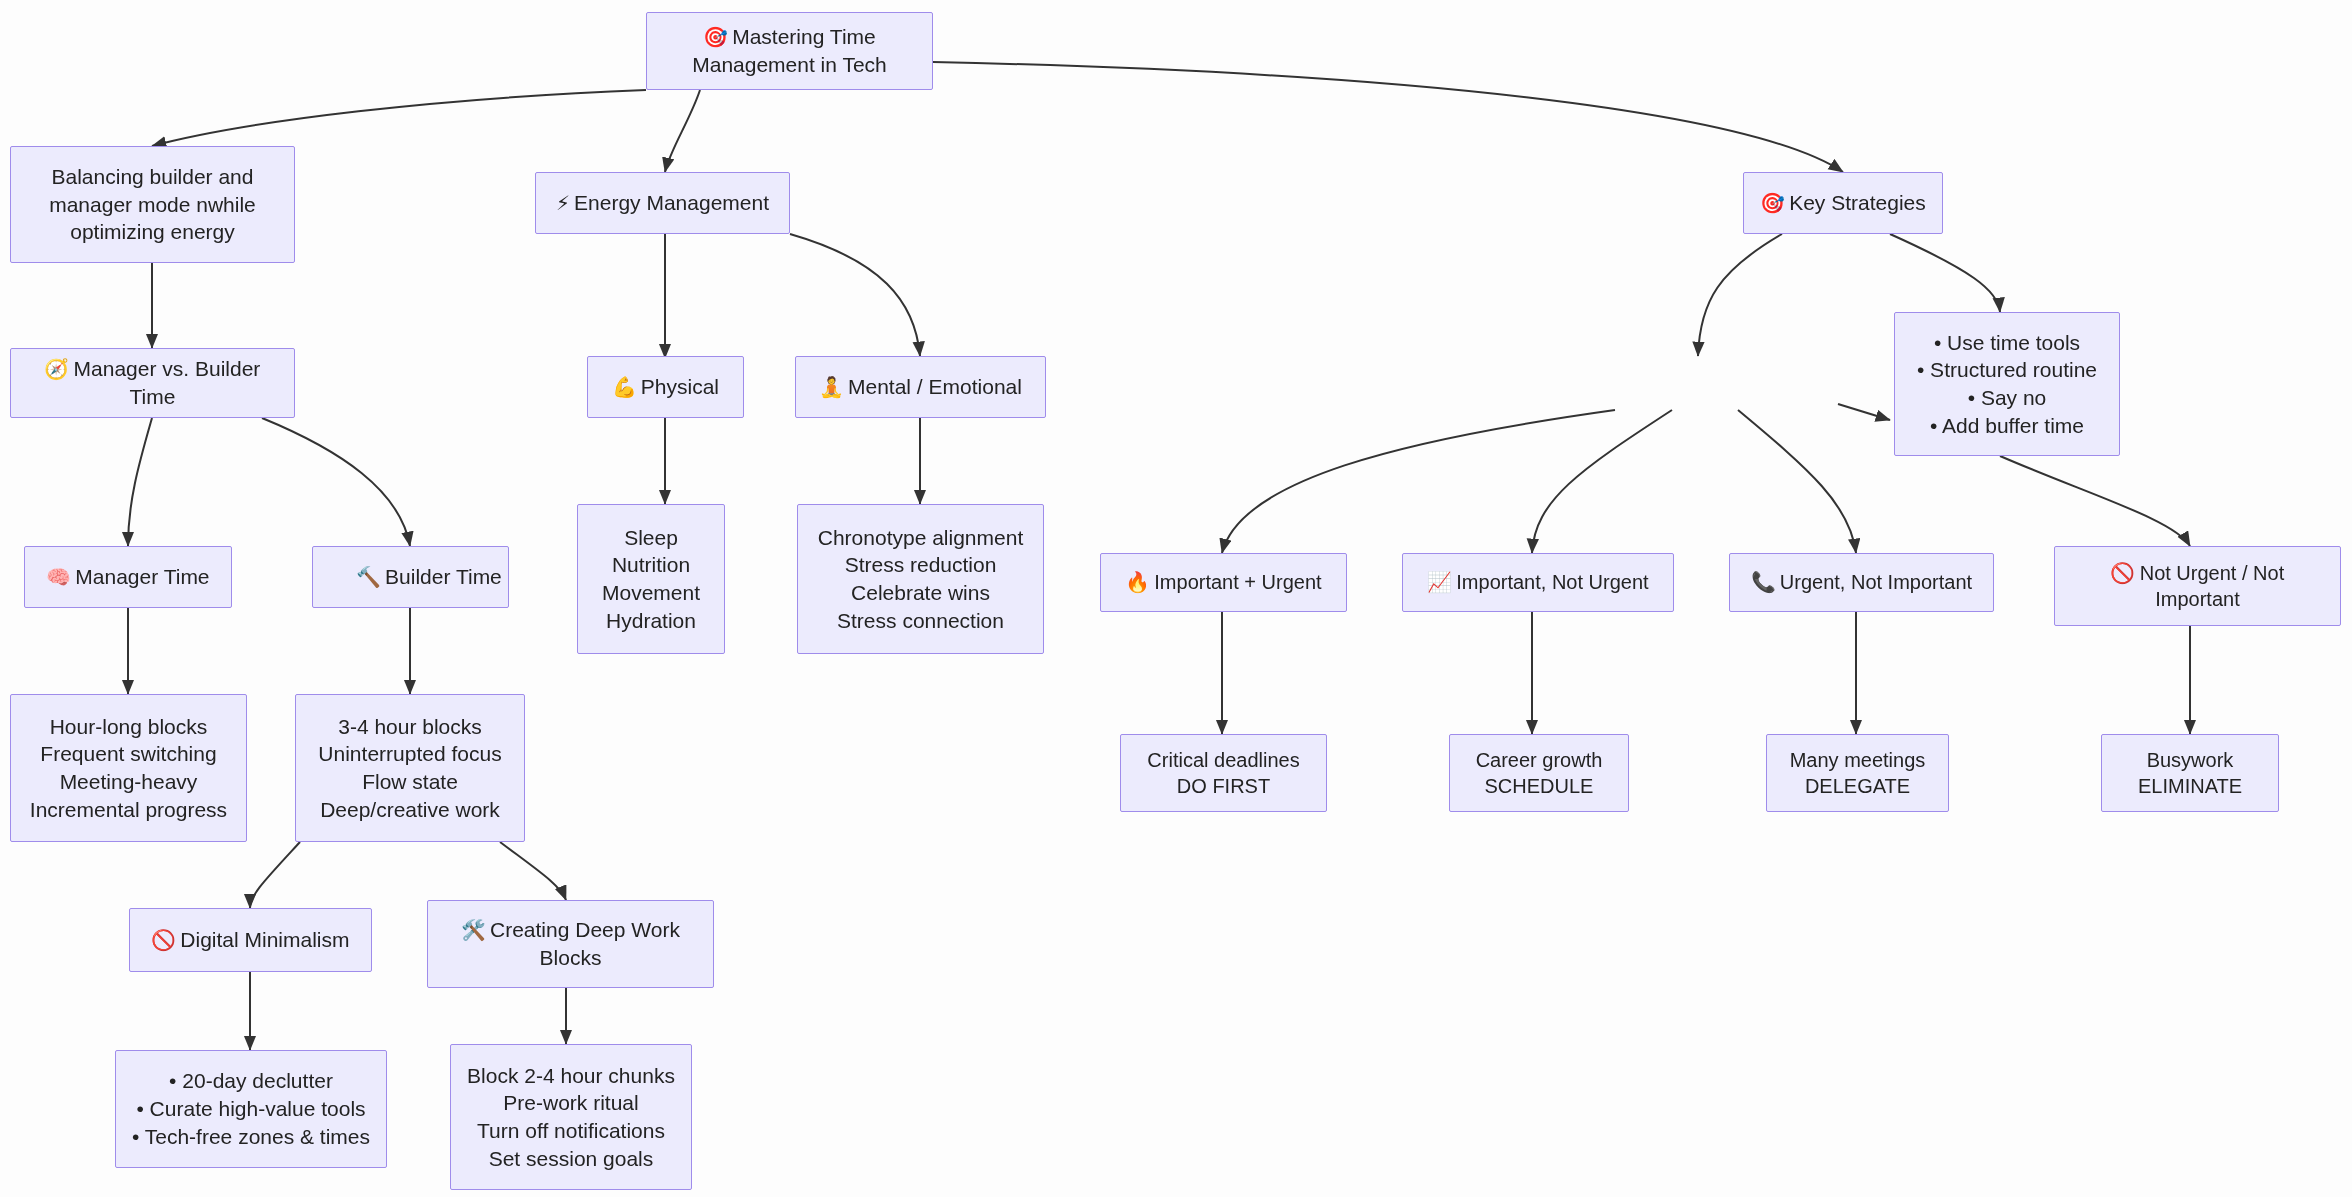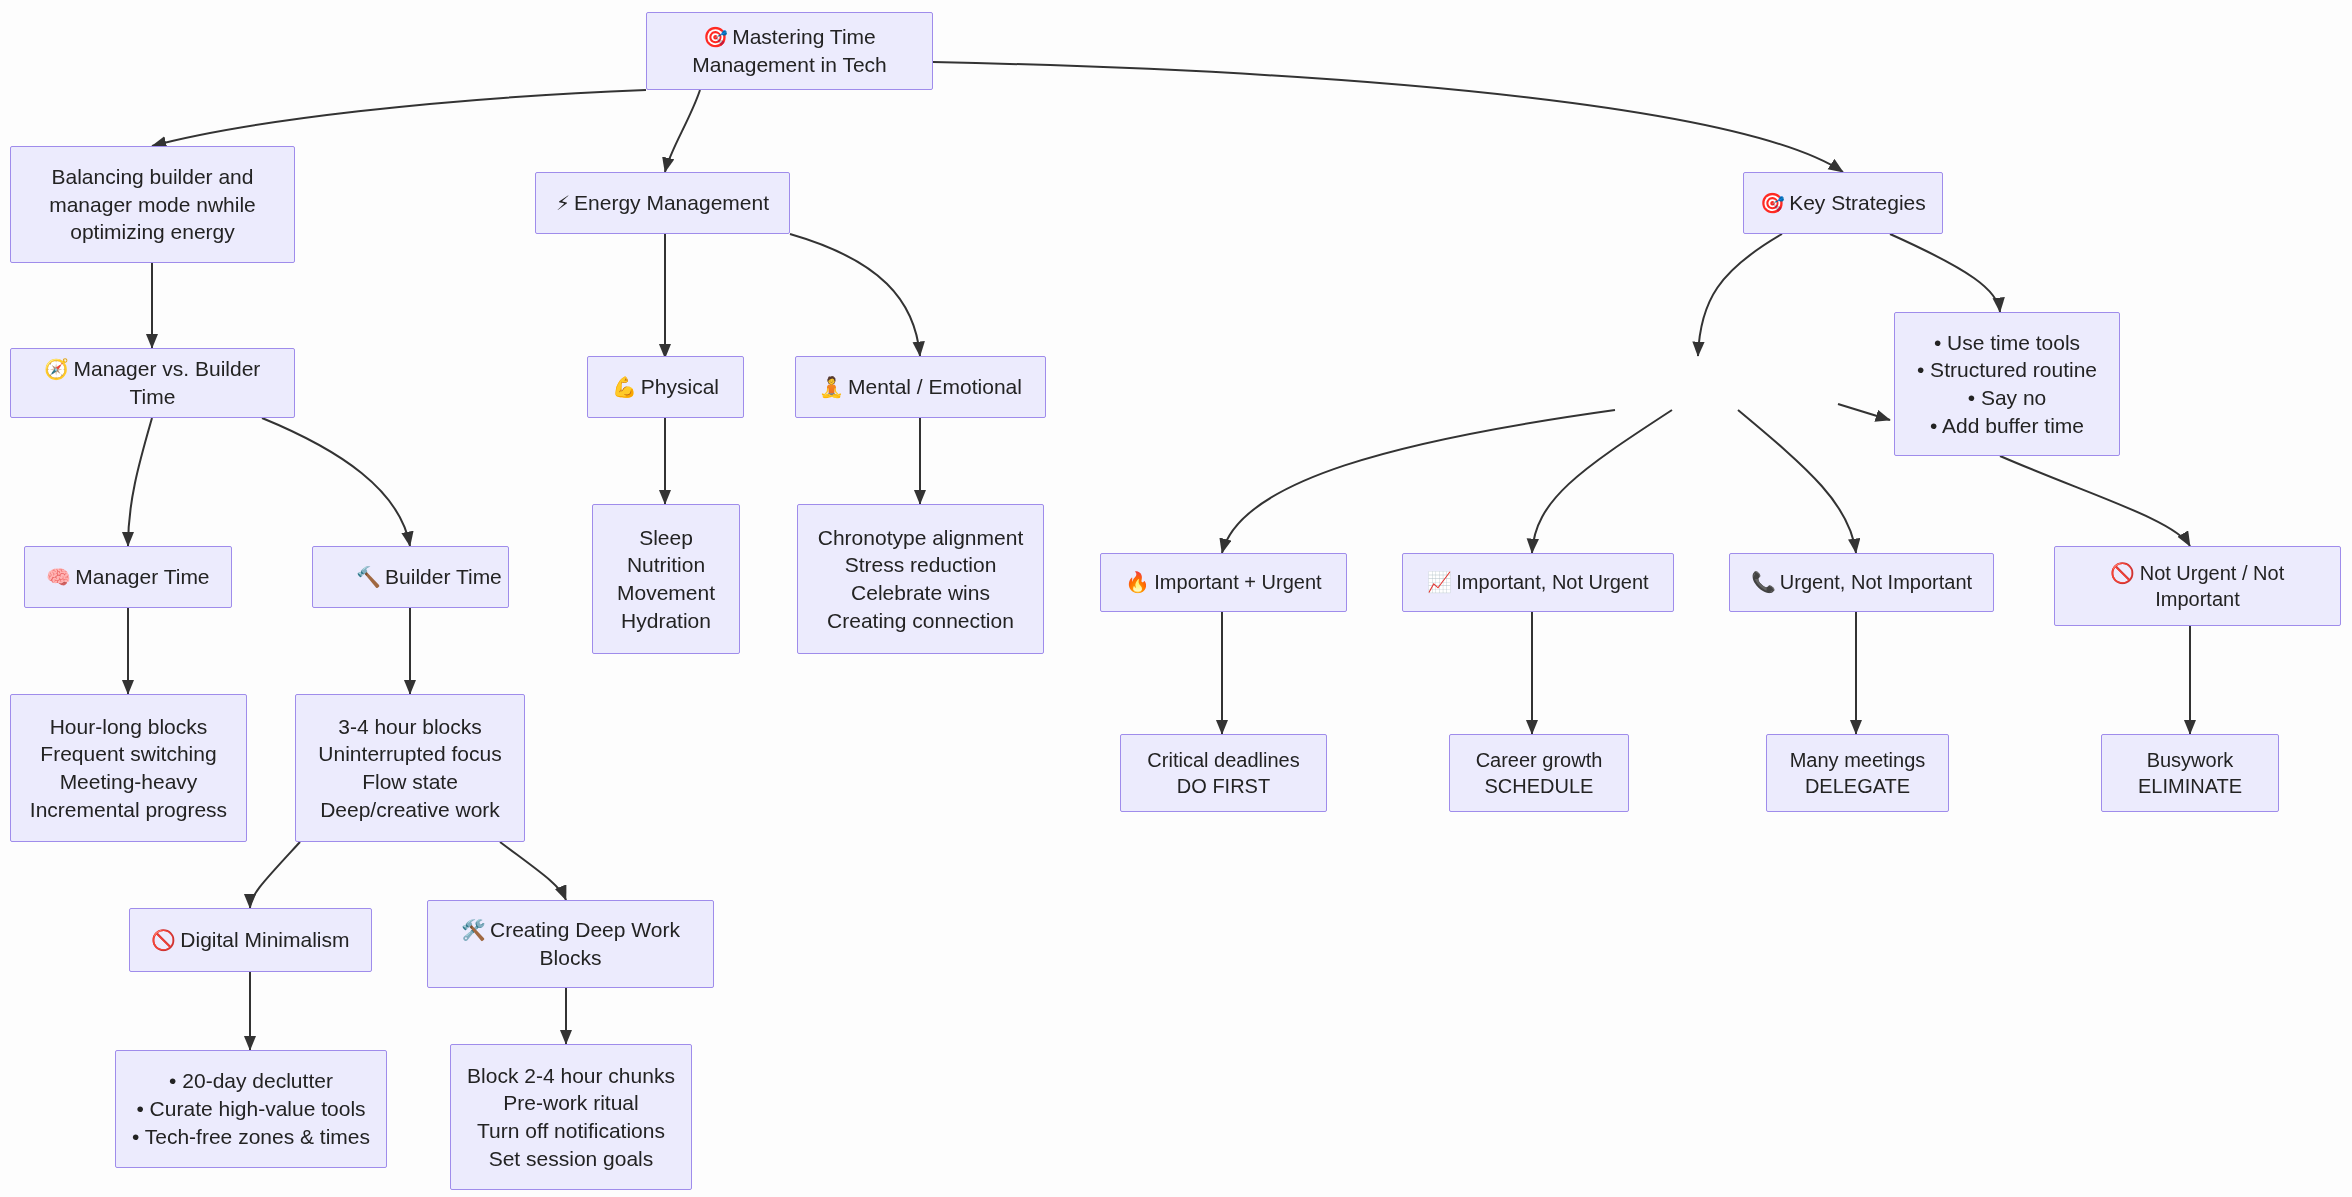--- a/index.html
+++ b/index.html
@@ -193,7 +193,7 @@
     <span class="ln"><span class="emoji">🧘</span><span>Mental / Emotional</span></span>
   </div>
 
-  <div class="node" style="left:592px; top:504px; width:148px; height:150px;">
+  <div class="node" style="left:577px; top:504px; width:148px; height:150px;">
     <span class="ln">Sleep</span>
     <span class="ln">Nutrition</span>
     <span class="ln">Movement</span>

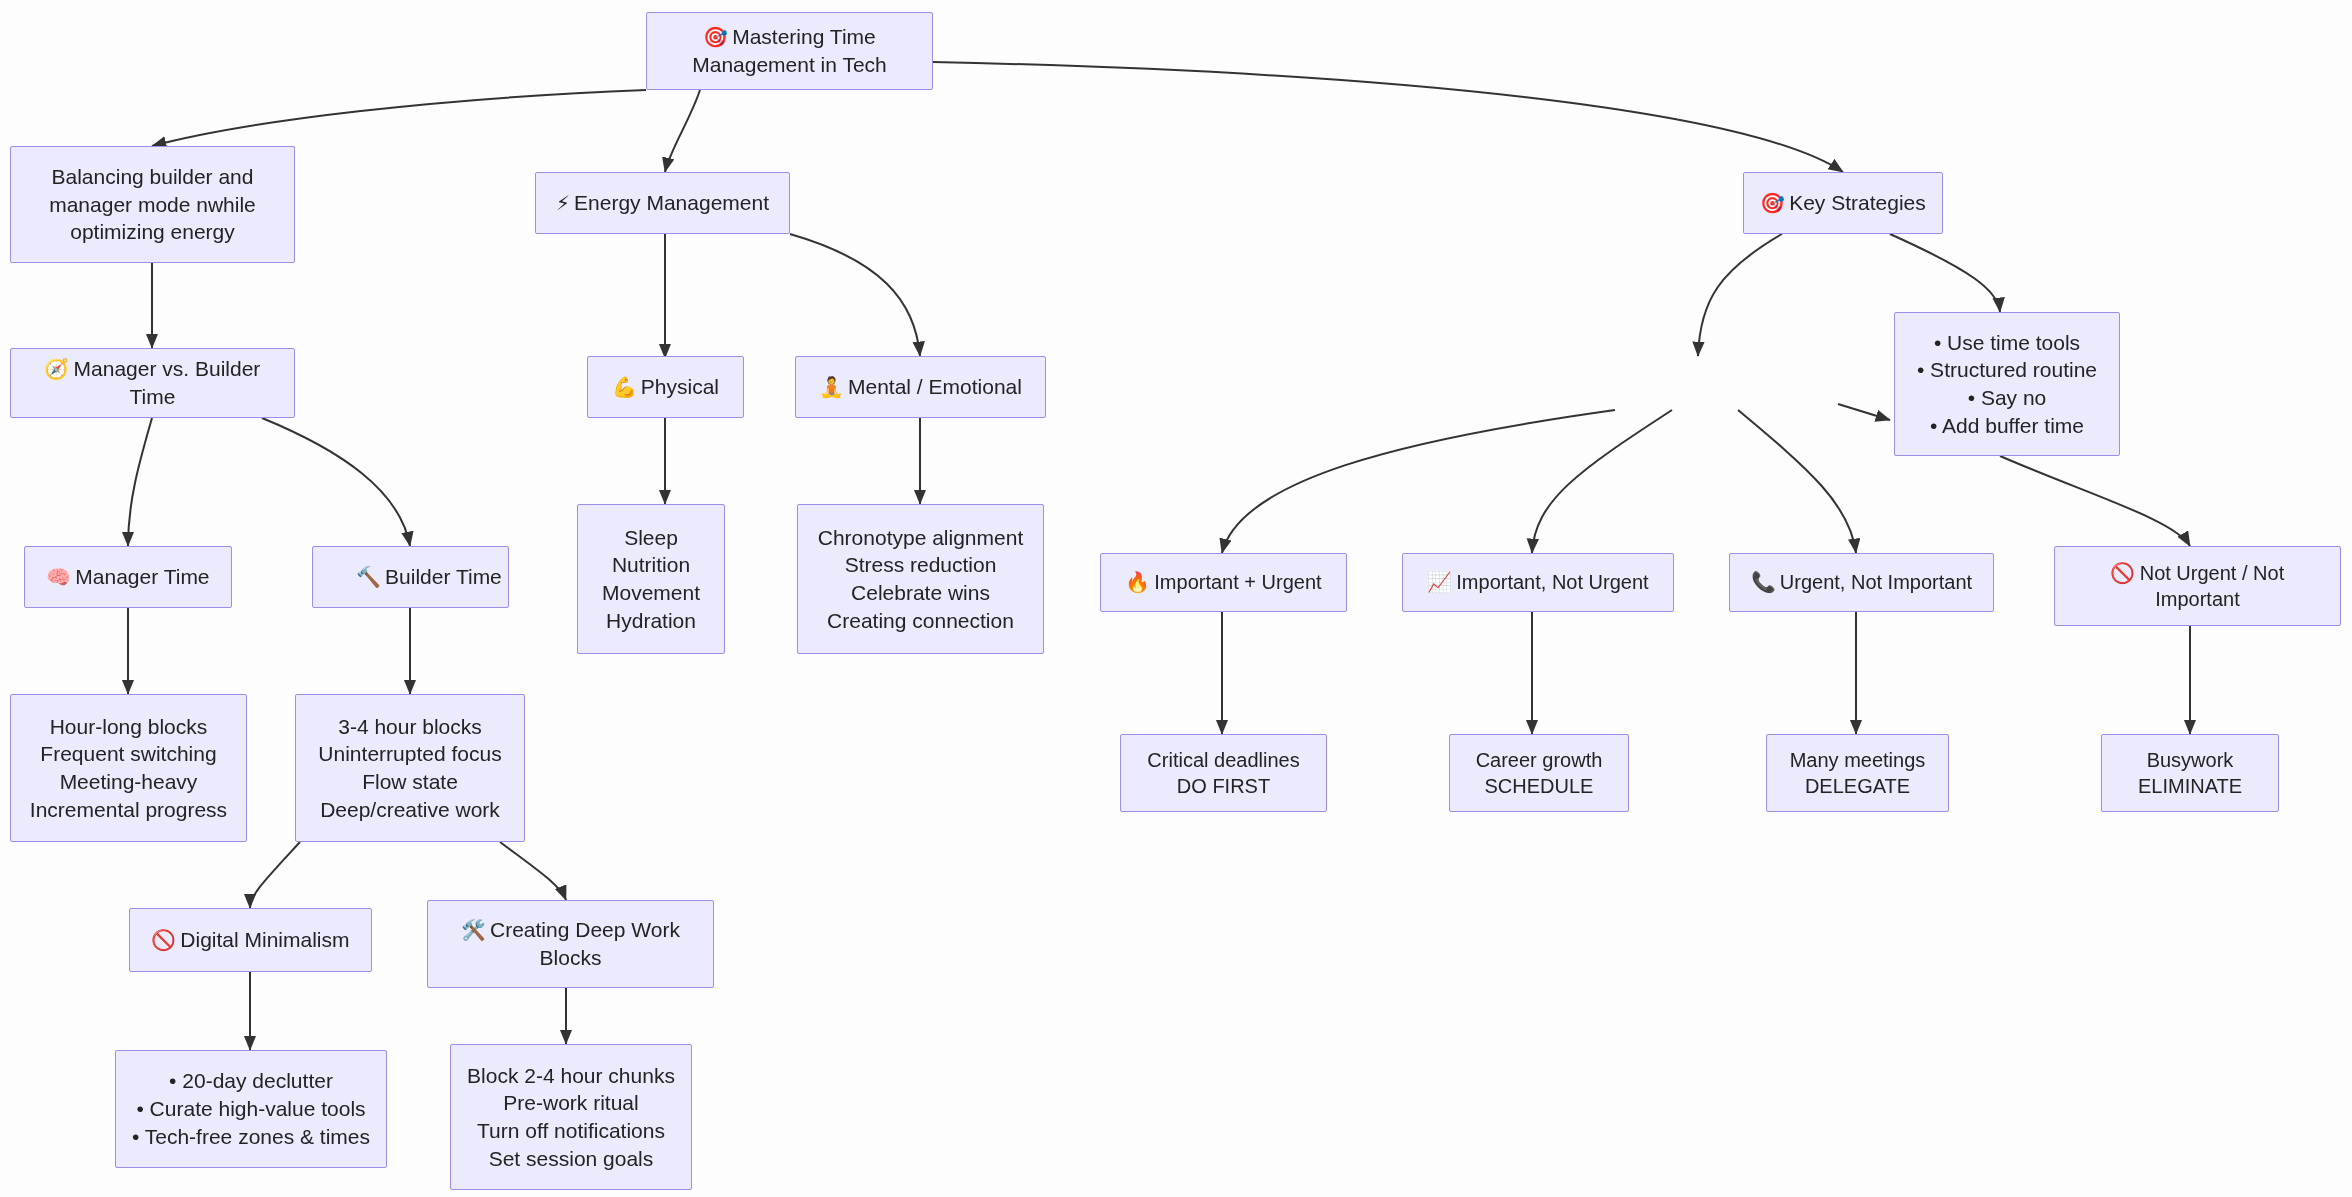--- a/index.html
+++ b/index.html
@@ -204,7 +204,7 @@
     <span class="ln">Chronotype alignment</span>
     <span class="ln">Stress reduction</span>
     <span class="ln">Celebrate wins</span>
-    <span class="ln">Creating connection</span>
+    <span class="ln">Stress connection</span>
   </div>
 
   <div class="node" style="left:1743px; top:172px; width:200px; height:62px;">

